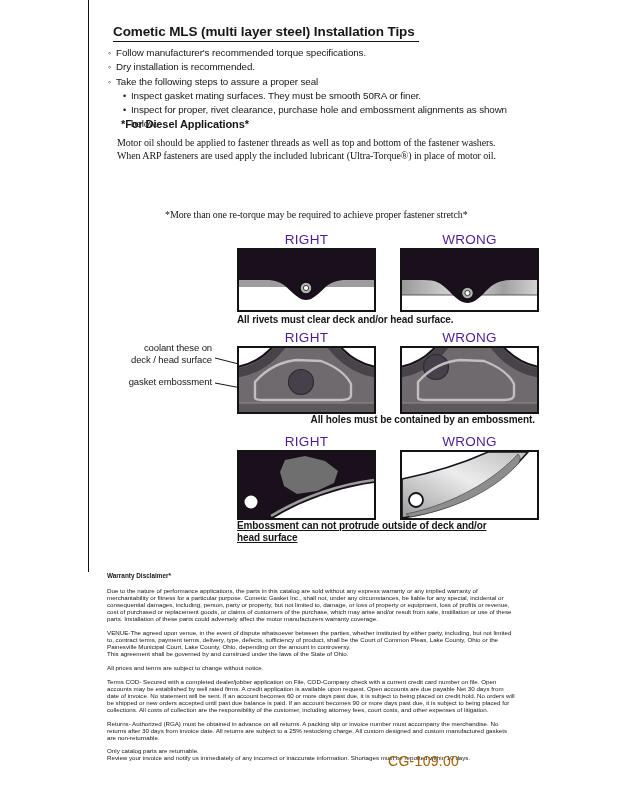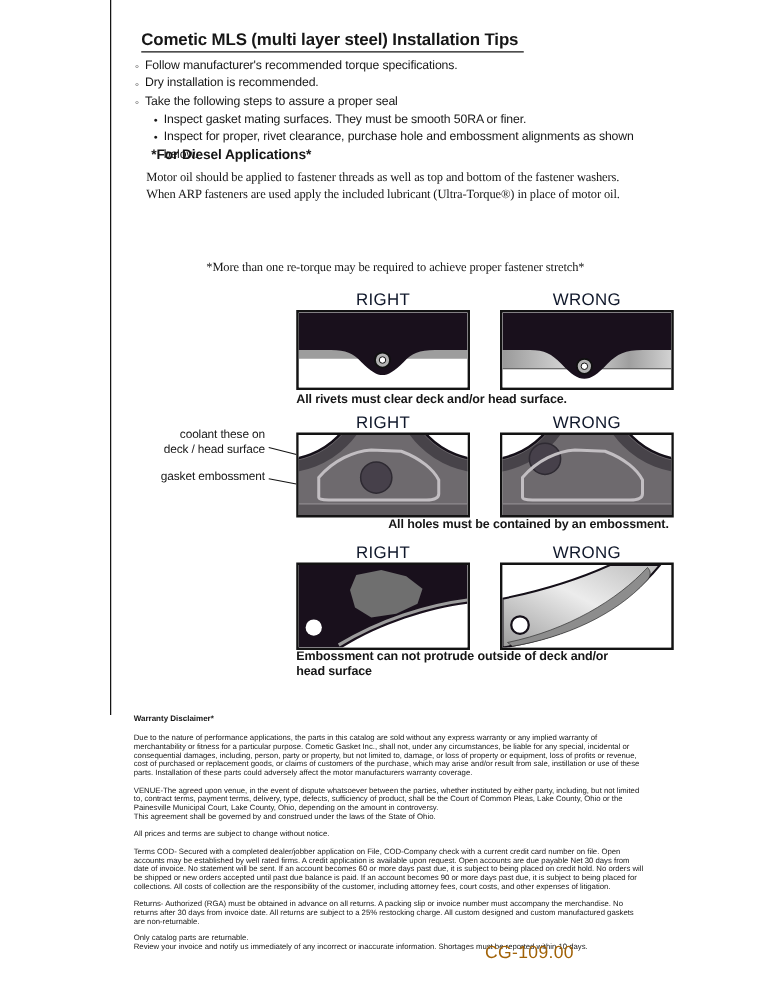--- a/index.html
+++ b/index.html
@@ -23,7 +23,7 @@
   .diag-row{position:absolute;display:flex;gap:24px;}
   .row1{left:237px;top:231px;} .row2{left:237px;top:329px;} .row3{left:237px;top:433px;}
   .diag-col{display:flex;flex-direction:column;align-items:center;}
-  .diag-label{font-size:13.5px;letter-spacing:0.3px;color:#0f172a;line-height:17px;}
+  .diag-label{font-size:13.5px;letter-spacing:0.3px;color:#4c1d95;line-height:17px;}
   .diag-box{border:2px solid #131313;display:block;background:#fff;}
   .diag-caption{position:absolute;font-size:10px;font-weight:bold;letter-spacing:-0.1px;line-height:12px;}
   .cap1{left:237px;top:314px;width:300px;}

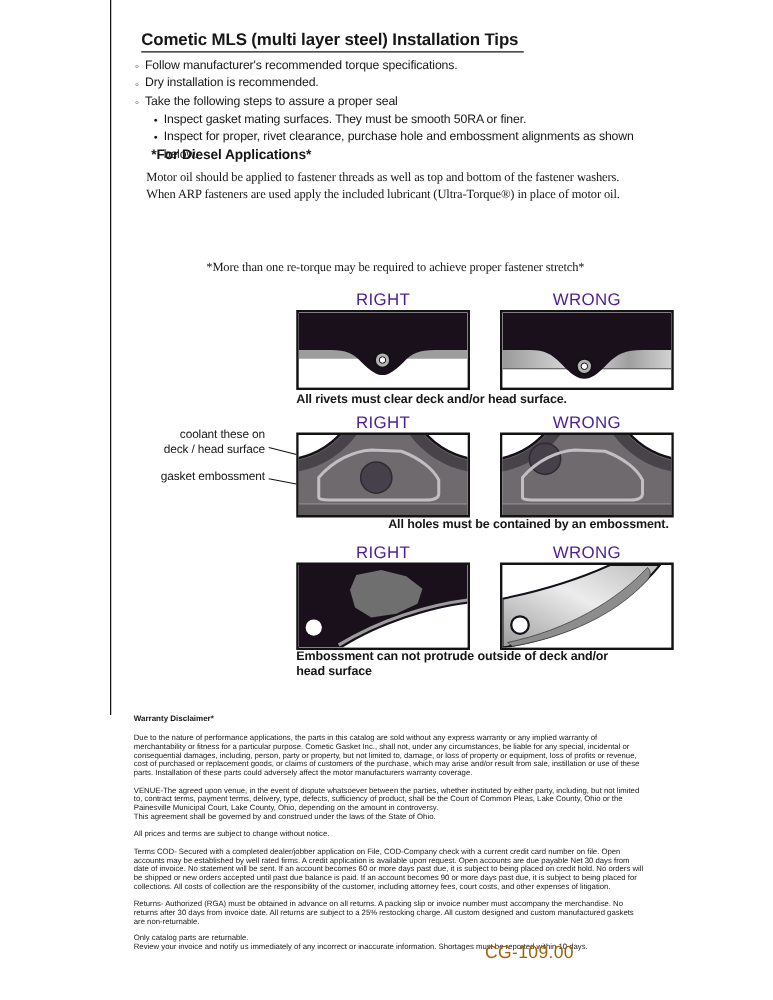--- a/index.html
+++ b/index.html
@@ -28,7 +28,7 @@
   .diag-caption{position:absolute;font-size:10px;font-weight:bold;letter-spacing:-0.1px;line-height:12px;}
   .cap1{left:237px;top:314px;width:300px;}
   .cap2{left:237px;top:414px;width:298px;text-align:right;}
-  .cap3{left:237px;top:520px;width:250px;}
+  .cap3{left:237px;top:520px;width:250px;text-decoration:underline;}
   .annotation{
     position:absolute;width:106px;text-align:right;font-size:9.5px;line-height:11.5px;
     letter-spacing:-0.1px;white-space:pre-line;

